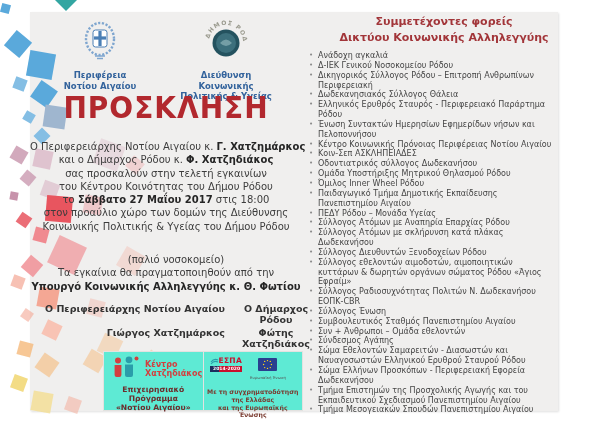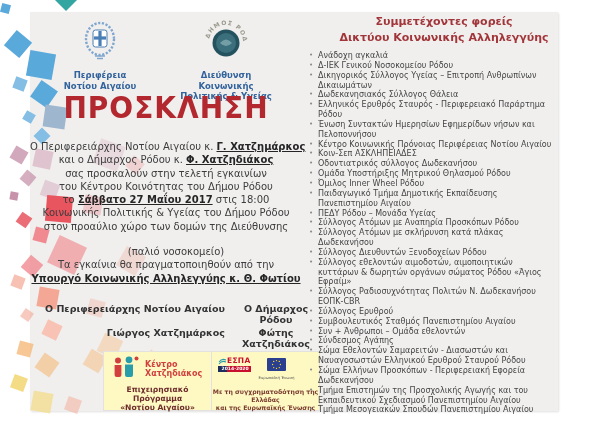--- a/index.html
+++ b/index.html
@@ -267,7 +267,7 @@
     <ul class="p-list" id="participants-list">
         <li><span class="bullet">•</span><span>Ανάδοχη αγκαλιά</span></li>
         <li><span class="bullet">•</span><span>Δ-ΙΕΚ Γενικού Νοσοκομείου Ρόδου</span></li>
-        <li><span class="bullet">•</span><span>Δικηγορικός Σύλλογος Υγείας – Επιτροπή Ανθρωπίνων Δικαιωμάτων</span></li>
+        <li><span class="bullet">•</span><span>Δικηγορικός Σύλλογος Ρόδου – Επιτροπή Ανθρωπίνων Περιφερειακή</span></li>
         <li><span class="bullet">•</span><span>Δωδεκανησιακός Σύλλογος Θάλεια</span></li>
         <li><span class="bullet">•</span><span>Ελληνικός Ερυθρός Σταυρός - Περιφερειακό Παράρτημα Ρόδου</span></li>
         <li><span class="bullet">•</span><span>Ένωση Συντακτών Ημερησίων Εφημερίδων νήσων και Πελοποννήσου</span></li>

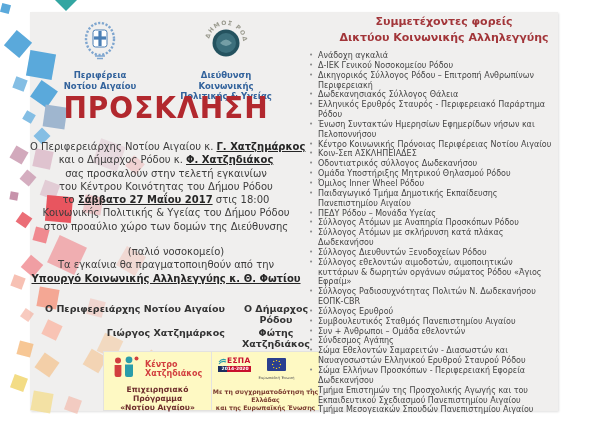--- a/index.html
+++ b/index.html
@@ -47,7 +47,7 @@
     font-size:10px;line-height:13.3px;color:#3c3c3c;
   }
   .body-line{white-space:nowrap;}
-  .body-line .b{font-weight:bold;color:#252525;text-decoration:underline;}
+  .body-line .b{font-weight:bold;color:#252525;}
   .body-line.gap{margin-top:12px;padding-left:20px;}
 
   

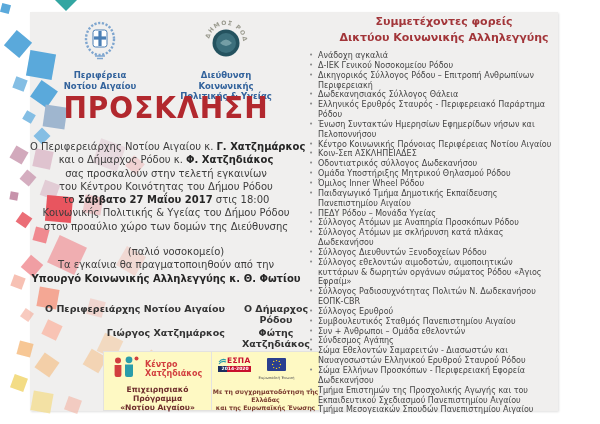--- a/index.html
+++ b/index.html
@@ -190,8 +190,8 @@
       <div class="body-line"><span>σας προσκαλούν στην τελετή εγκαινίων</span></div>
       <div class="body-line"><span>του Κέντρου Κοινότητας του Δήμου Ρόδου</span></div>
       <div class="body-line"><span>το </span><span class="b">Σάββατο 27 Μαΐου 2017</span><span> στις  18:00</span></div>
+      <div class="body-line"><span>στον προαύλιο χώρο των δομών της Διεύθυνσης</span></div>
       <div class="body-line"><span>Κοινωνικής Πολιτικής &amp; Υγείας του Δήμου Ρόδου</span></div>
-      <div class="body-line"><span>στον προαύλιο χώρο των δομών της Διεύθυνσης</span></div>
       <div class="body-line gap"><span>(παλιό νοσοκομείο)</span></div>
       <div class="body-line"><span>Τα εγκαίνια θα πραγματοποιηθούν από την</span></div>
       <div class="body-line"><span class="b">Υπουργό Κοινωνικής Αλληλεγγύης κ. Θ. Φωτίου</span></div>

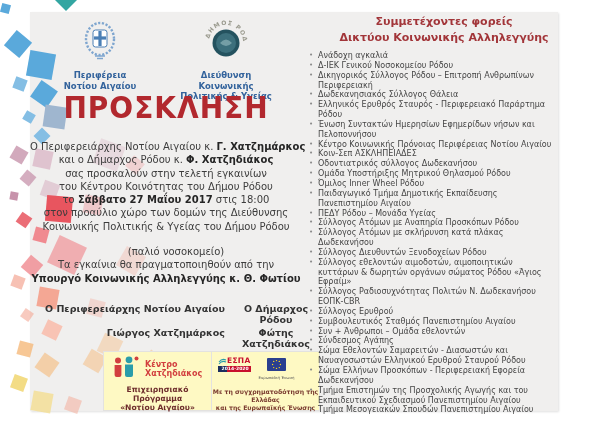--- a/index.html
+++ b/index.html
@@ -278,7 +278,7 @@
         <li><span class="bullet">•</span><span>Όμιλος Inner Wheel Ρόδου</span></li>
         <li><span class="bullet">•</span><span>Παιδαγωγικό Τμήμα Δημοτικής Εκπαίδευσης Πανεπιστημίου Αιγαίου</span></li>
         <li><span class="bullet">•</span><span>ΠΕΔΥ Ρόδου – Μονάδα Υγείας</span></li>
-        <li><span class="bullet">•</span><span>Σύλλογος Ατόμων με Αναπηρία Προσκόπων Ρόδου</span></li>
+        <li><span class="bullet">•</span><span>Σύλλογος Ατόμων με Αναπηρία Επαρχίας Ρόδου</span></li>
         <li><span class="bullet">•</span><span>Σύλλογος Ατόμων με σκλήρυνση κατά πλάκας Δωδεκανήσου</span></li>
         <li><span class="bullet">•</span><span>Σύλλογος Διευθυντών Ξενοδοχείων Ρόδου</span></li>
         <li><span class="bullet">•</span><span>Σύλλογος εθελοντών αιμοδοτών, αιμοποιητικών κυττάρων &amp; δωρητών οργάνων σώματος Ρόδου «Άγιος Εφραίμ»</span></li>

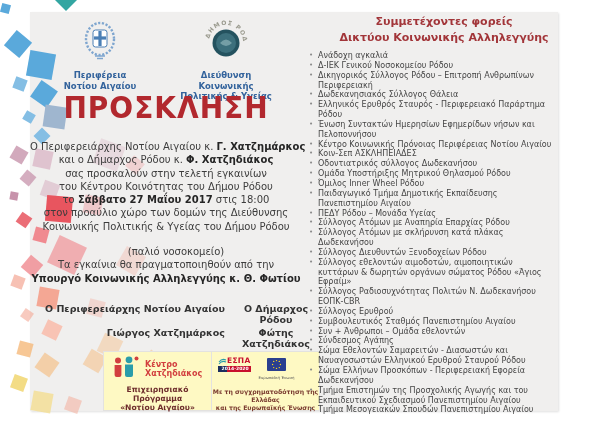--- a/index.html
+++ b/index.html
@@ -48,7 +48,7 @@
   }
   .body-line{white-space:nowrap;}
   .body-line .b{font-weight:bold;color:#252525;}
-  .body-line.gap{margin-top:12px;padding-left:20px;}
+  .body-line.gap{margin-top:20px;padding-left:20px;}
 
   
   .sig-role{position:absolute;top:303px;font-size:9.5px;font-weight:bold;color:#333;text-align:center;}

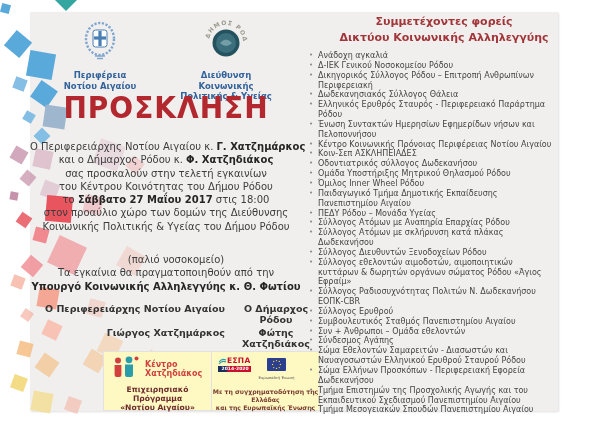--- a/index.html
+++ b/index.html
@@ -283,7 +283,7 @@
         <li><span class="bullet">•</span><span>Σύλλογος Διευθυντών Ξενοδοχείων Ρόδου</span></li>
         <li><span class="bullet">•</span><span>Σύλλογος εθελοντών αιμοδοτών, αιμοποιητικών κυττάρων &amp; δωρητών οργάνων σώματος Ρόδου «Άγιος Εφραίμ»</span></li>
         <li><span class="bullet">•</span><span>Σύλλογος Ραδιοσυχνότητας Πολιτών Ν. Δωδεκανήσου ΕΟΠΚ-CBR</span></li>
-        <li><span class="bullet">•</span><span>Σύλλογος Ερυθρού</span></li>
+        <li><span class="bullet">•</span><span>Σύλλογος Ένωση</span></li>
         <li><span class="bullet">•</span><span>Συμβουλευτικός Σταθμός Πανεπιστημίου Αιγαίου</span></li>
         <li><span class="bullet">•</span><span>Συν + Άνθρωποι – Ομάδα εθελοντών</span></li>
         <li><span class="bullet">•</span><span>Σύνδεσμος Αγάπης</span></li>

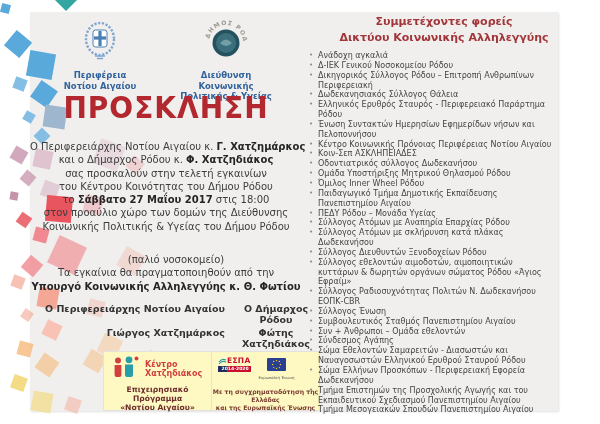--- a/index.html
+++ b/index.html
@@ -58,8 +58,8 @@
 
   
   .footer-box{
-    position:absolute;left:103px;top:351px;width:217px;height:60px;
-    background:#fef9c3;border:1px solid #e3e2e0;box-sizing:border-box;
+    position:absolute;left:103px;top:351px;width:200px;height:60px;
+    background:#5eead4;border:1px solid #e3e2e0;box-sizing:border-box;
     display:flex;
   }
   .footer-half{flex:1;position:relative;}

